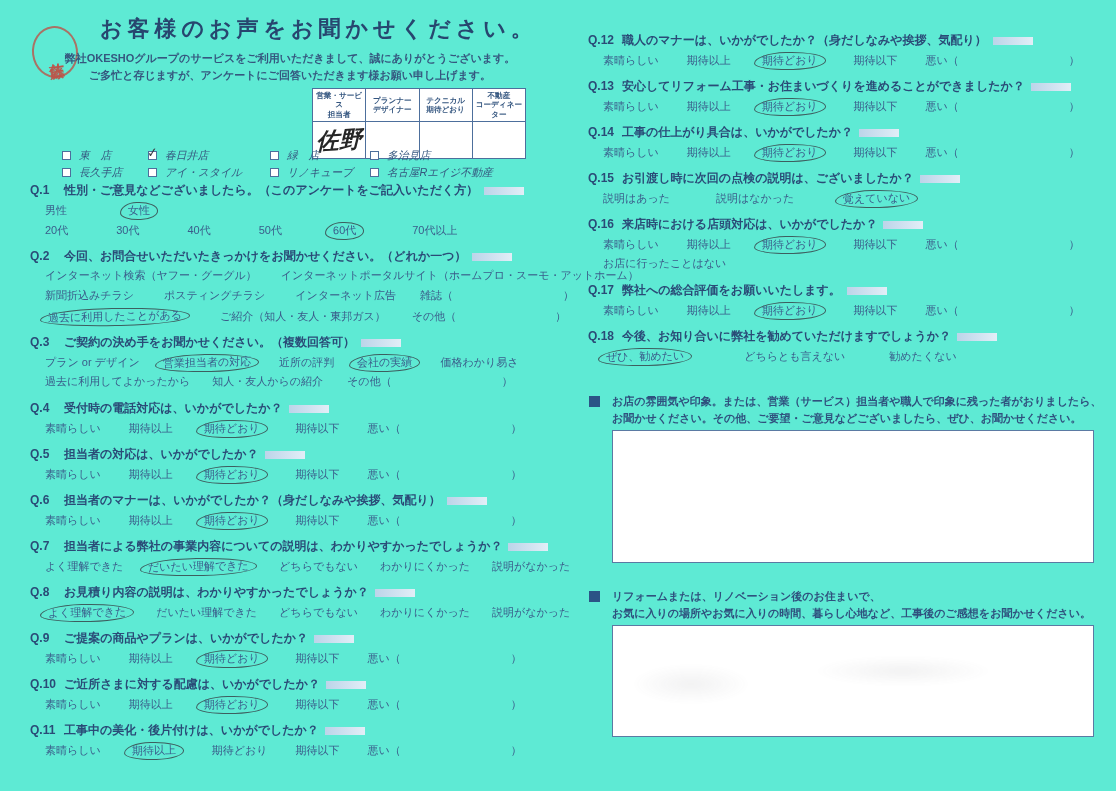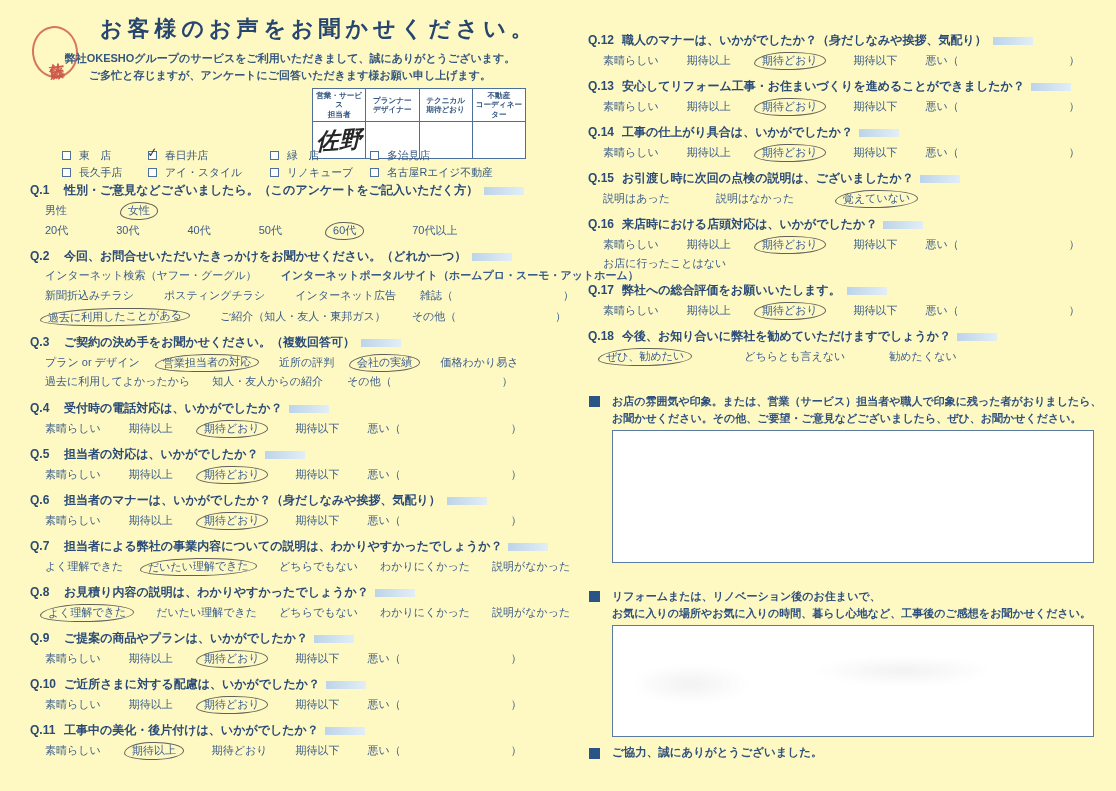--- a/index.html
+++ b/index.html
@@ -10,7 +10,7 @@
   }
   .page {
     position:relative; width:1116px; height:791px;
-    background:#fef9c3; overflow:hidden;
+    background:#5eead4; overflow:hidden;
     color:#33557f;
   }
   

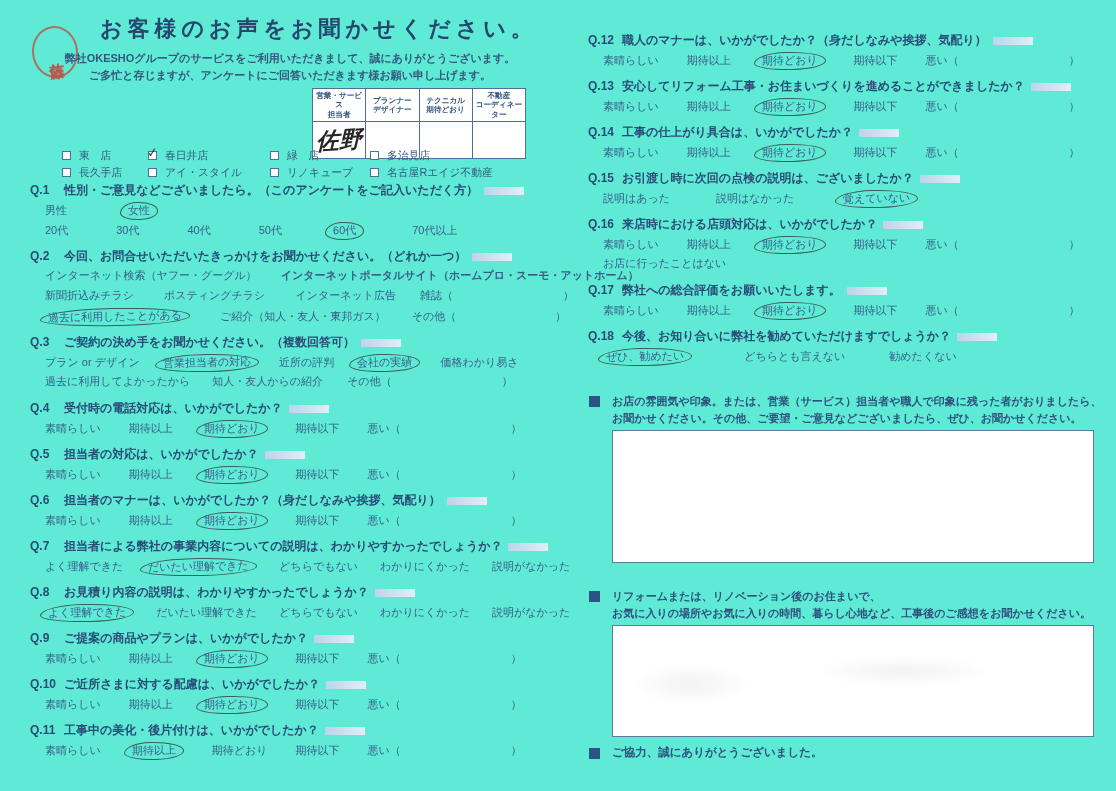--- a/index.html
+++ b/index.html
@@ -46,7 +46,7 @@
     font-size:23px; color:#262626; display:inline-block; transform:rotate(-4deg) skewX(-4deg);
   }
   
-  .stores { position:absolute; left:62px; top:147px; }
+  .stores { position:absolute; left:62px; top:147px;font-style:italic; }
   .store-row { display:grid; grid-template-columns:86px 122px 100px 180px; height:17px; }
   .store-item { display:flex; align-items:center; font-size:10.8px; color:#35577f; cursor:default; }
   .cbx {

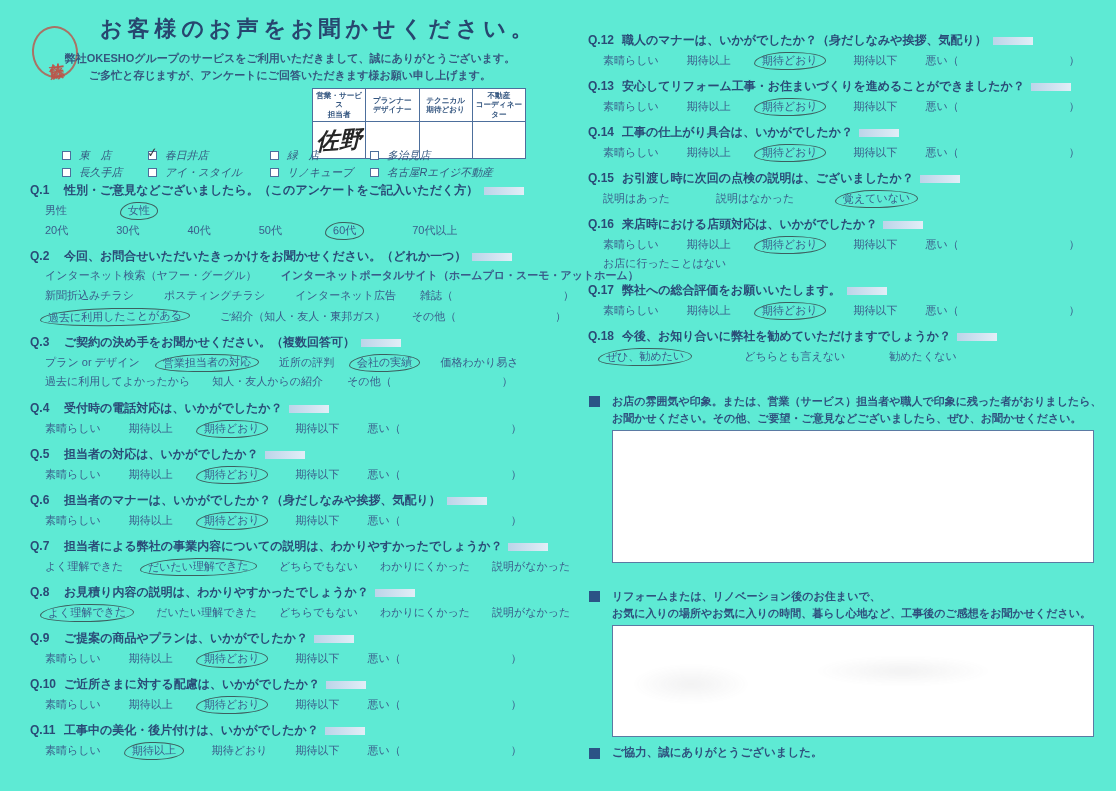--- a/index.html
+++ b/index.html
@@ -171,7 +171,7 @@
       </div>
       <div class="q">
         <div class="q-title"><span class="q-num">Q.2</span><span>今回、お問合せいただいたきっかけをお聞かせください。（どれか一つ）</span><span class="hl"></span></div>
-        <div class="q-line"><span class="opt" style="margin-right: 24px;">インターネット検索（ヤフー・グーグル）</span><span class="opt" style="margin-right: 18px; font-weight: bold;">インターネットポータルサイト（ホームプロ・スーモ・アットホーム）</span></div>
+        <div class="q-line"><span class="opt" style="margin-right: 24px;">インターネット検索（ヤフー・グーグル）</span><span class="opt" style="margin-right: 18px;">インターネットポータルサイト（ホームプロ・スーモ・アットホーム）</span></div>
         <div class="q-line"><span class="opt" style="margin-right: 30px;">新聞折込みチラシ</span><span class="opt" style="margin-right: 30px;">ポスティングチラシ</span><span class="opt" style="margin-right: 24px;">インターネット広告</span><span class="opt" style="margin-right: 0px;">雑誌（　　　　　　　　　　）</span></div>
         <div class="q-line"><span class="opt circ" style="margin-right: 30px;">過去に利用したことがある</span><span class="opt" style="margin-right: 26px;">ご紹介（知人・友人・東邦ガス）</span><span class="opt" style="margin-right: 0px;">その他（　　　　　　　　　）</span></div>
       </div>

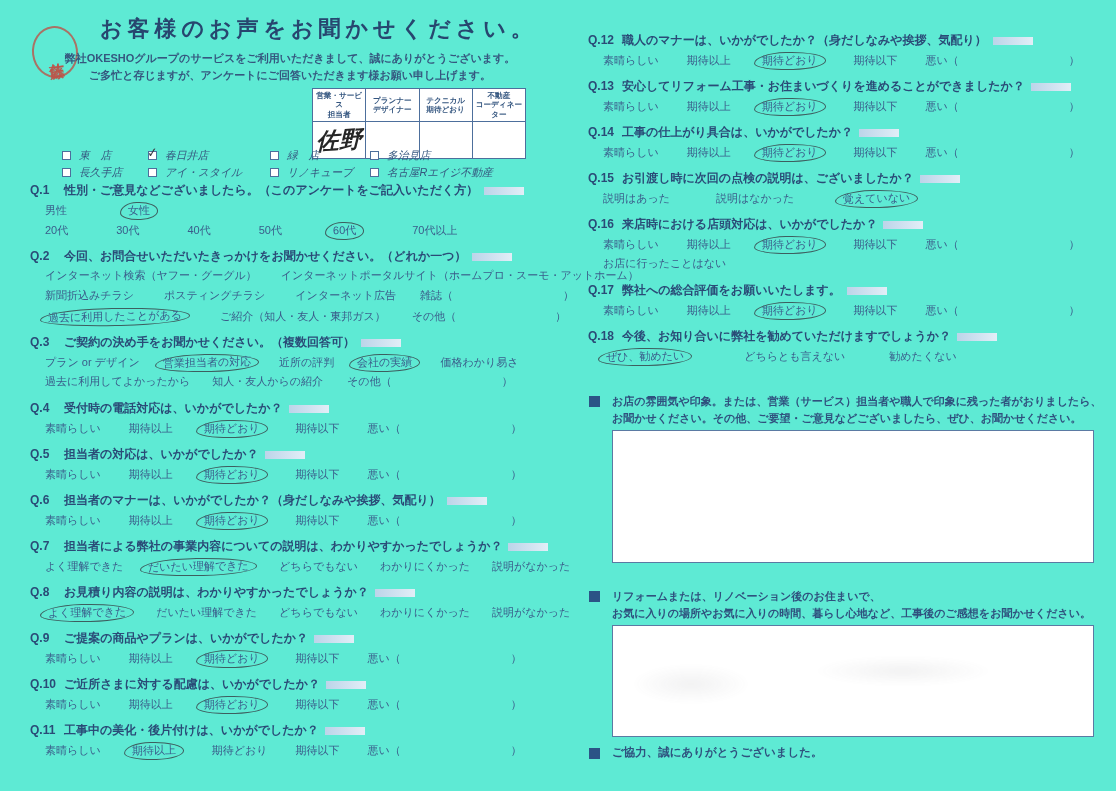--- a/index.html
+++ b/index.html
@@ -271,10 +271,6 @@
           </div>
         </div>
       </div>
-    <div class="footer-row">
-      <span class="bullet"></span>
-      <span>ご協力、誠にありがとうございました。</span>
-    </div>
   </div>
 
 </div>

